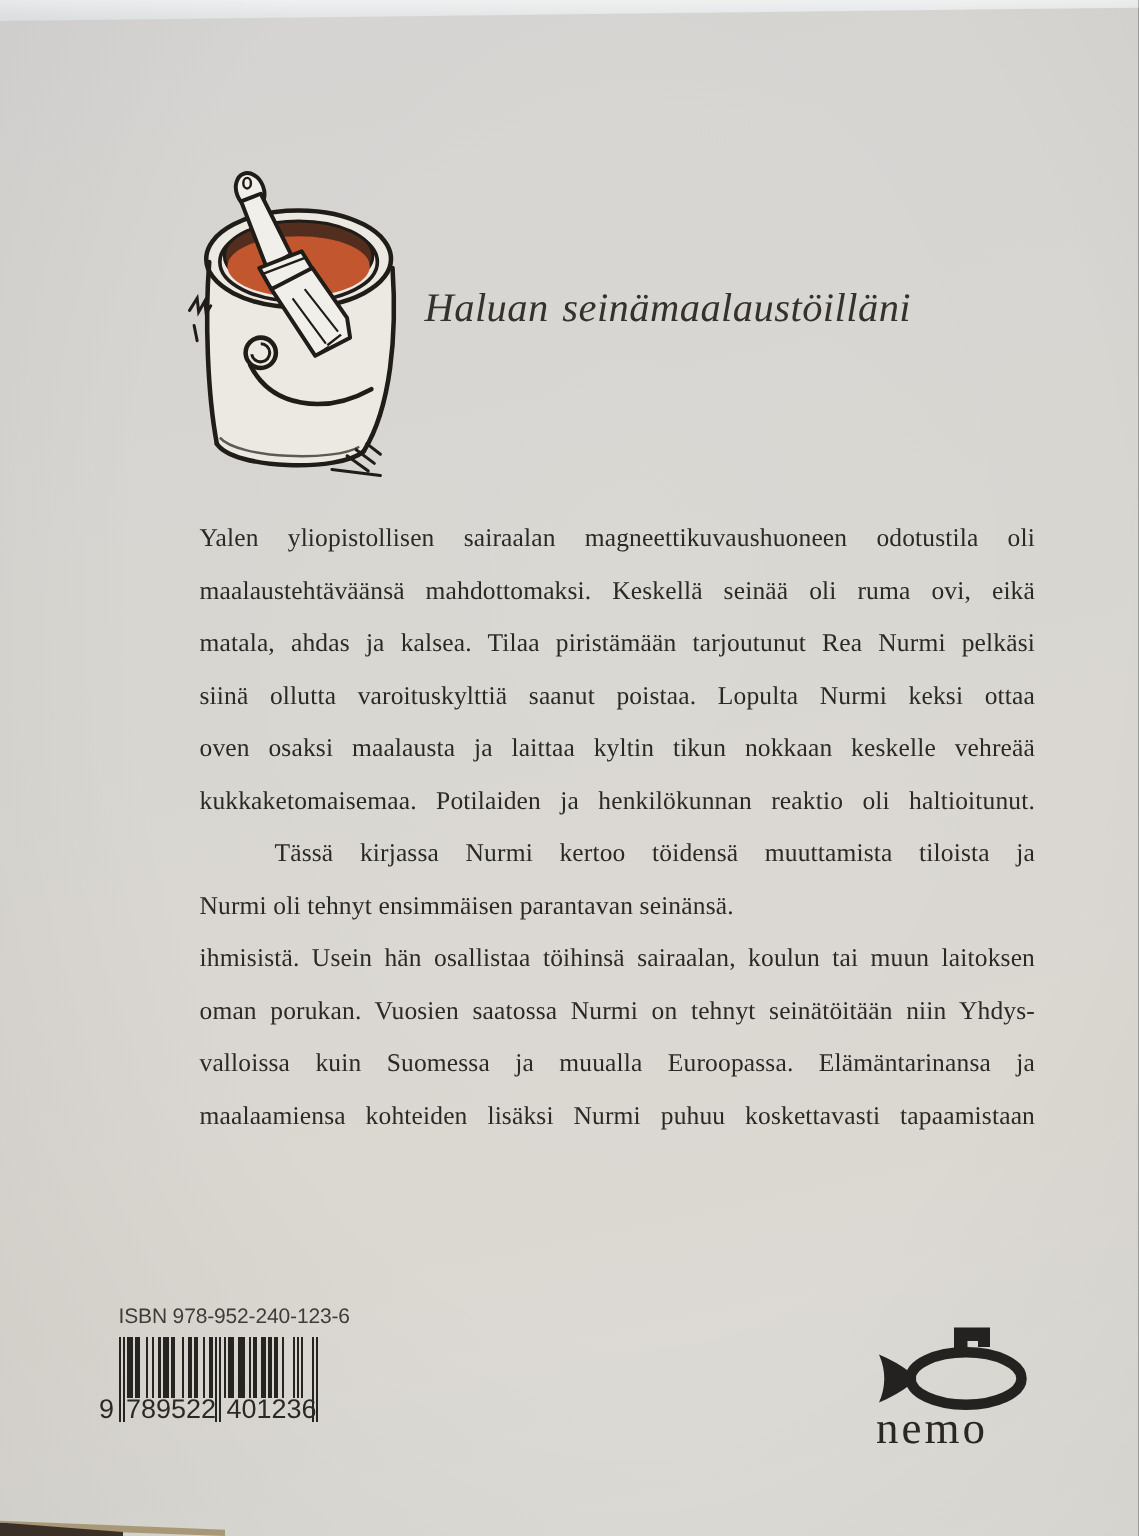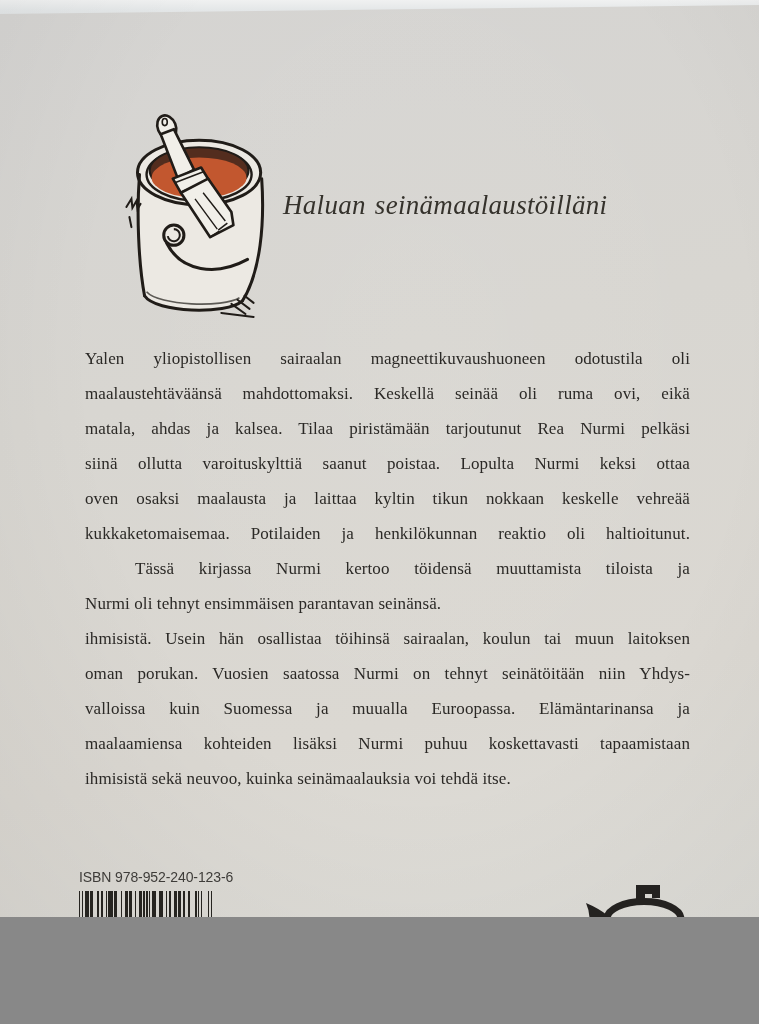--- a/index.html
+++ b/index.html
@@ -4,7 +4,7 @@
 <style>
   html,body{margin:0;padding:0;background:#888;}
   .photo{
-    position:relative;width:759px;height:917px;overflow:hidden;
+    position:relative;width:759px;height:1024px;overflow:hidden;
     background:linear-gradient(168deg,#d5d4d2 0%,#d8d6d1 40%,#dbd8d2 75%,#deddd8 100%);
     font-family:"Liberation Serif", serif;
   }

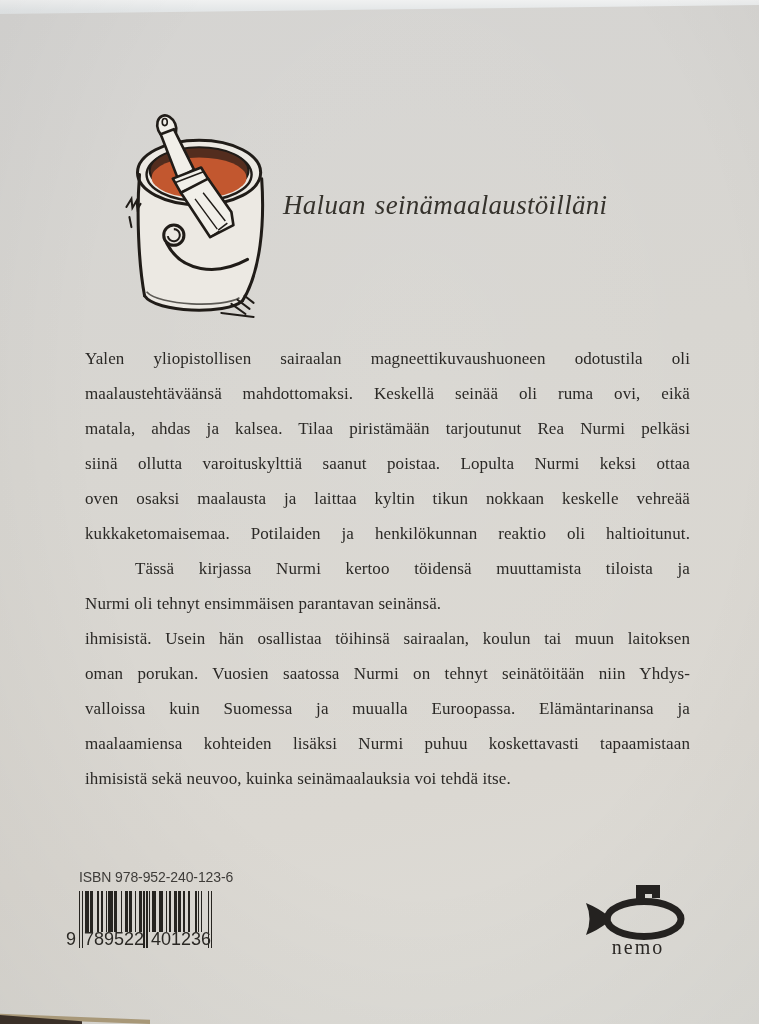--- a/index.html
+++ b/index.html
@@ -27,7 +27,7 @@
 
   .body-text{position:absolute;left:85px;top:341px;width:605px;
     font-size:17px;line-height:35px;color:#2b2926;letter-spacing:0.1px;}
-  .bodyline{text-align:justify;text-align-last:justify;white-space:normal;}
+  .bodyline{text-align:justify;text-align-last:justify;white-space:normal;margin-left:48px;}
   .bodyline.lastline{text-align-last:left;}
   .bodyline.indent{text-indent:50px;}
 

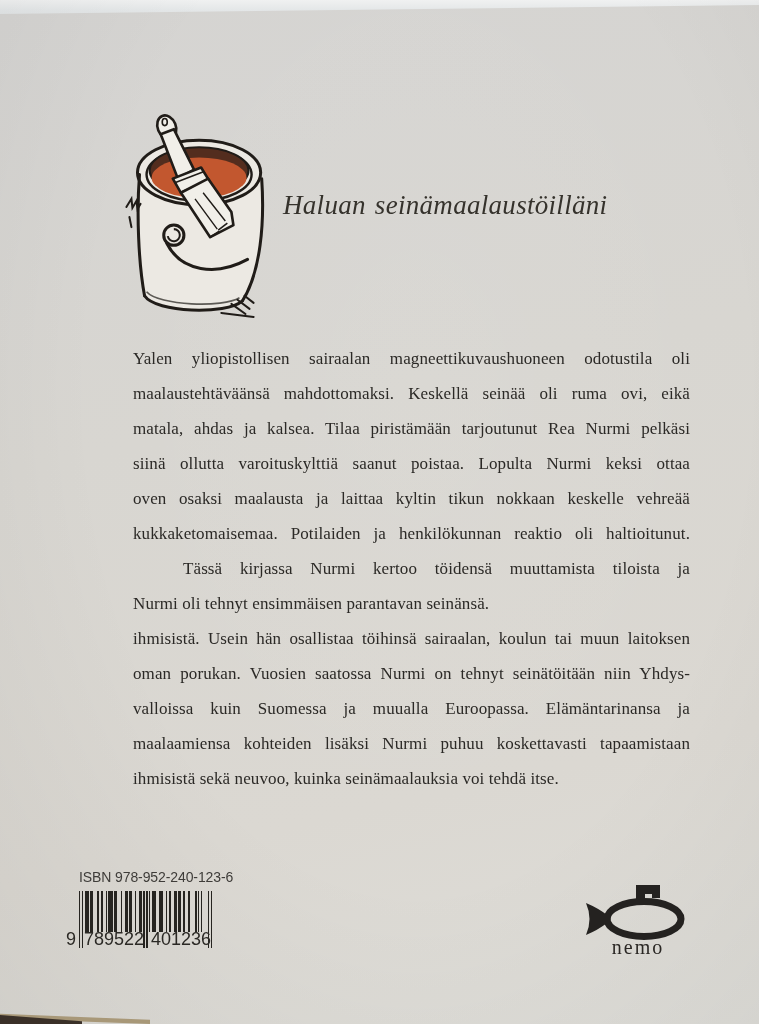--- a/index.html
+++ b/index.html
@@ -106,7 +106,6 @@
       <div class="bodyline">oman porukan. Vuosien saatossa Nurmi on tehnyt seinätöitään niin Yhdys-</div>
       <div class="bodyline">valloissa kuin Suomessa ja muualla Euroopassa. Elämäntarinansa ja</div>
       <div class="bodyline">maalaamiensa kohteiden lisäksi Nurmi puhuu koskettavasti tapaamistaan</div>
-      <div class="bodyline lastline">ihmisistä sekä neuvoo, kuinka seinämaalauksia voi tehdä itse.</div>
     </div>
 
   <div class="isbn-label">ISBN 978-952-240-123-6</div>

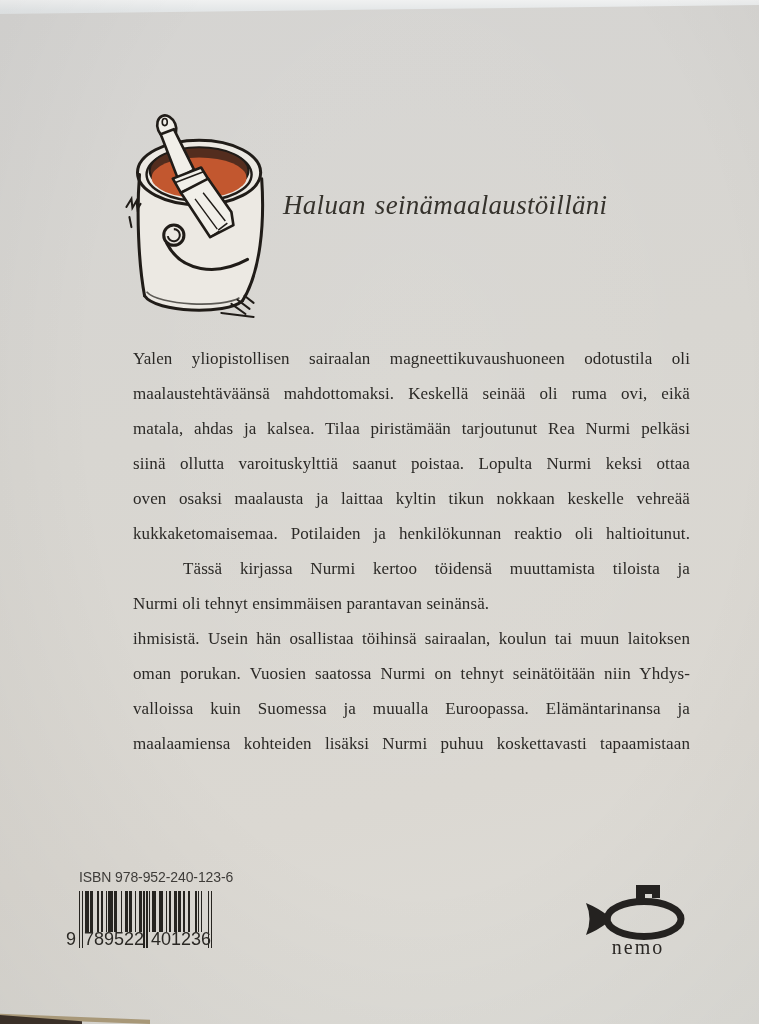--- a/index.html
+++ b/index.html
@@ -41,8 +41,8 @@
   .bc-right{position:absolute;left:151px;top:0;width:60px;display:flex;justify-content:space-between;}
 
   .nemo-logo{position:absolute;left:584px;top:882px;width:108px;height:60px;}
-  .nemo-name{position:absolute;left:584px;top:936px;width:108px;text-align:center;
-    font-family:"Liberation Serif", serif;font-size:20px;letter-spacing:2px;color:#2a2724;}
+  .nemo-name{position:absolute;left:584px;top:936px;width:108px;text-align:left;
+    font-family:"Liberation Serif", serif;font-size:30px;letter-spacing:2px;color:#2a2724;}
 </style>
 </head>
 <body>

